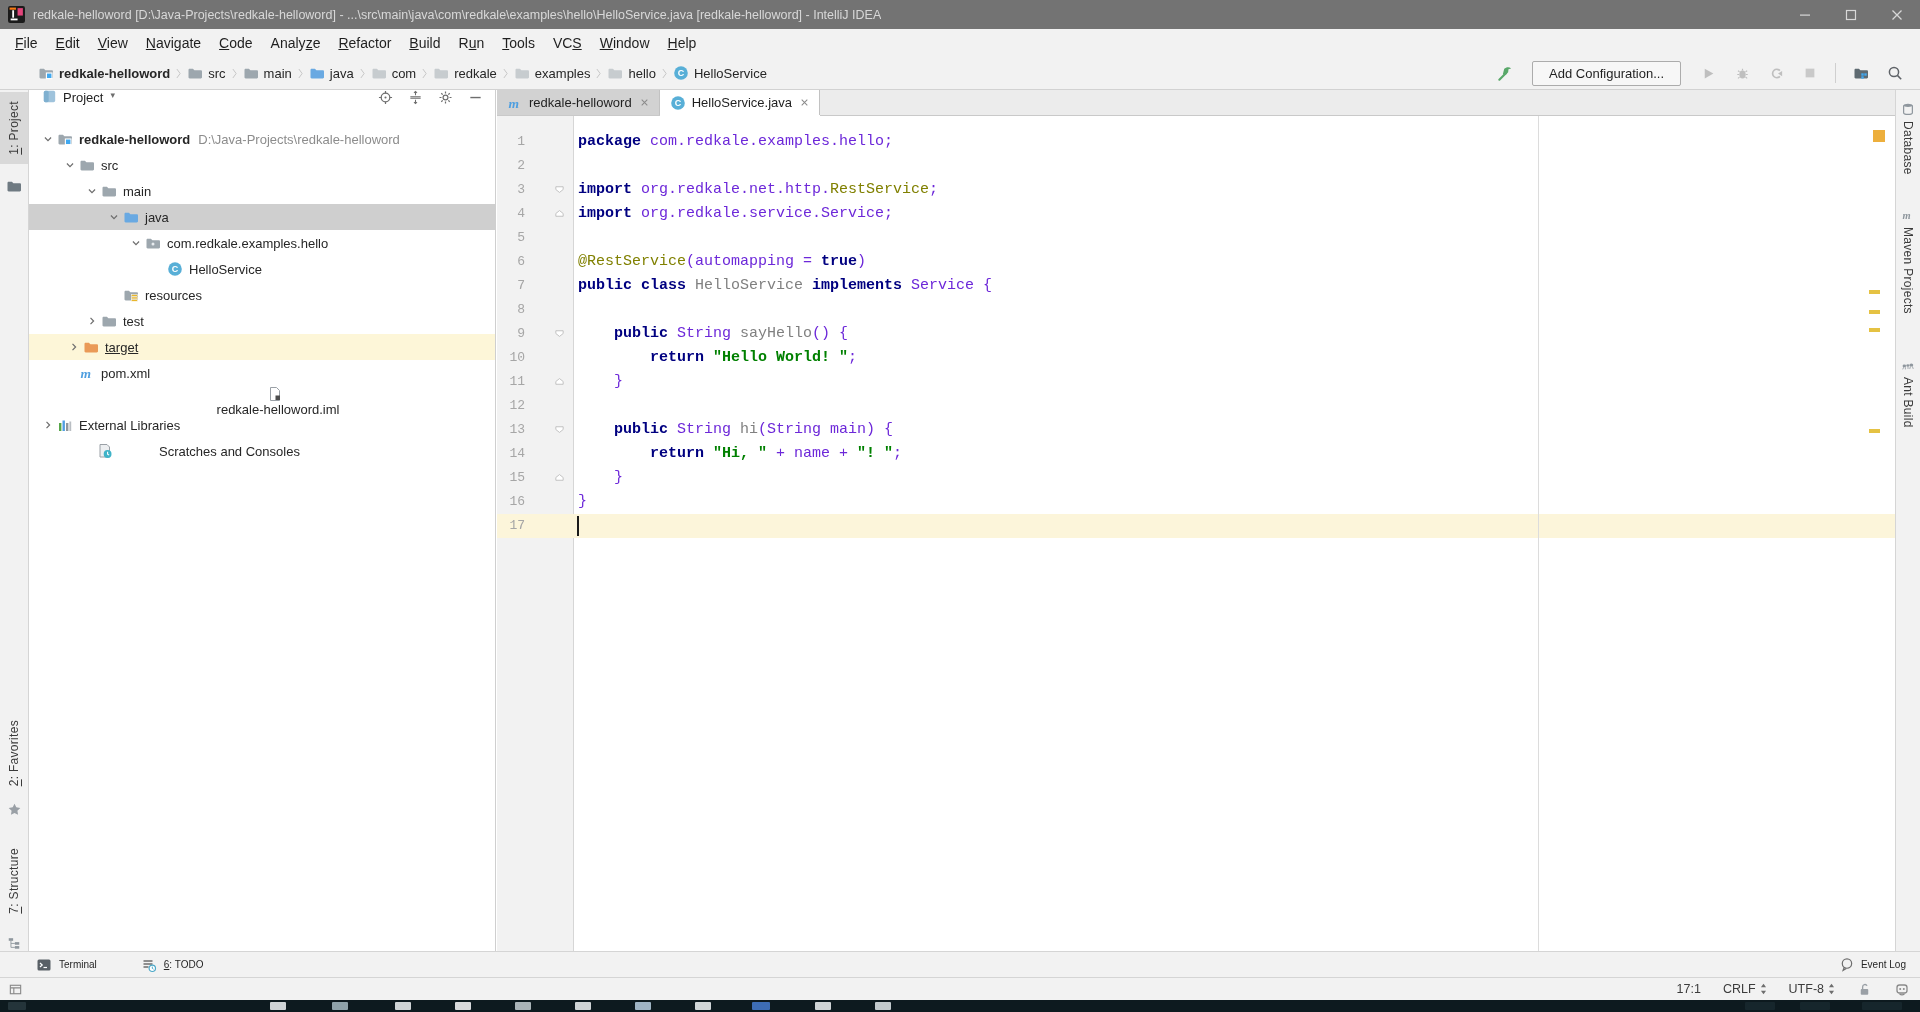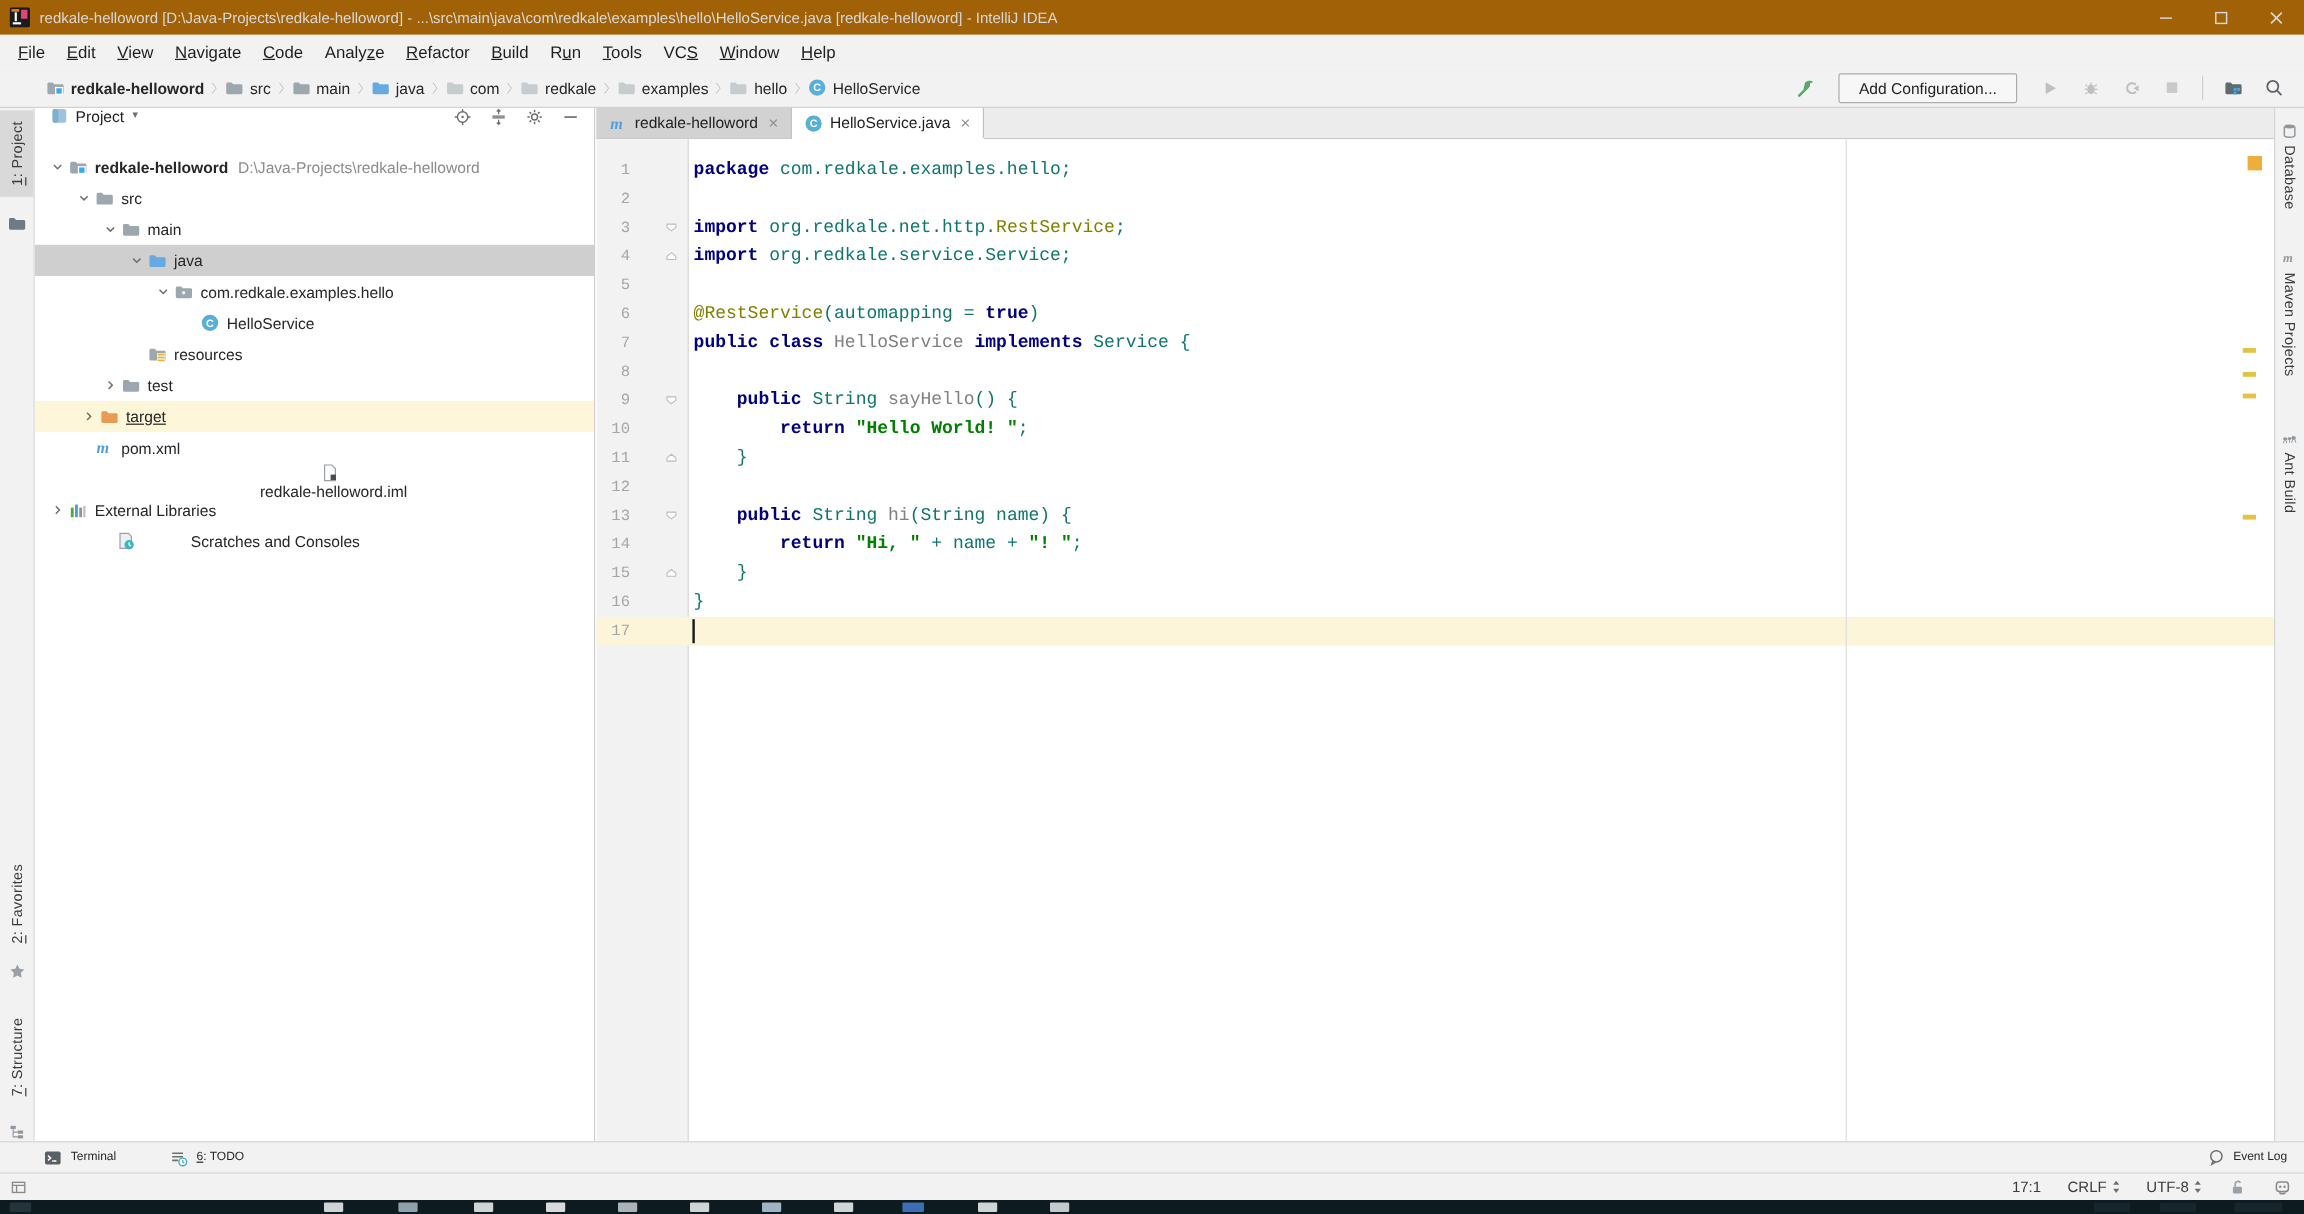--- a/index.html
+++ b/index.html
@@ -6,7 +6,7 @@
   .app{position:relative;width:1920px;height:1012px;overflow:hidden;background:#fff;
        font-family:"Liberation Sans",sans-serif;font-size:13px;color:#262626;}
   
-  .titlebar{position:absolute;top:0;left:0;right:0;height:29px;background:#a16207;
+  .titlebar{position:absolute;top:0;left:0;right:0;height:29px;background:#737373;
             display:flex;align-items:center;padding-left:8px;box-sizing:border-box;}
   .title-text{color:#d8d8d8;font-size:12.5px;margin-left:8px;white-space:nowrap;overflow:hidden;}
   .win-controls{margin-left:auto;display:flex;height:100%;}

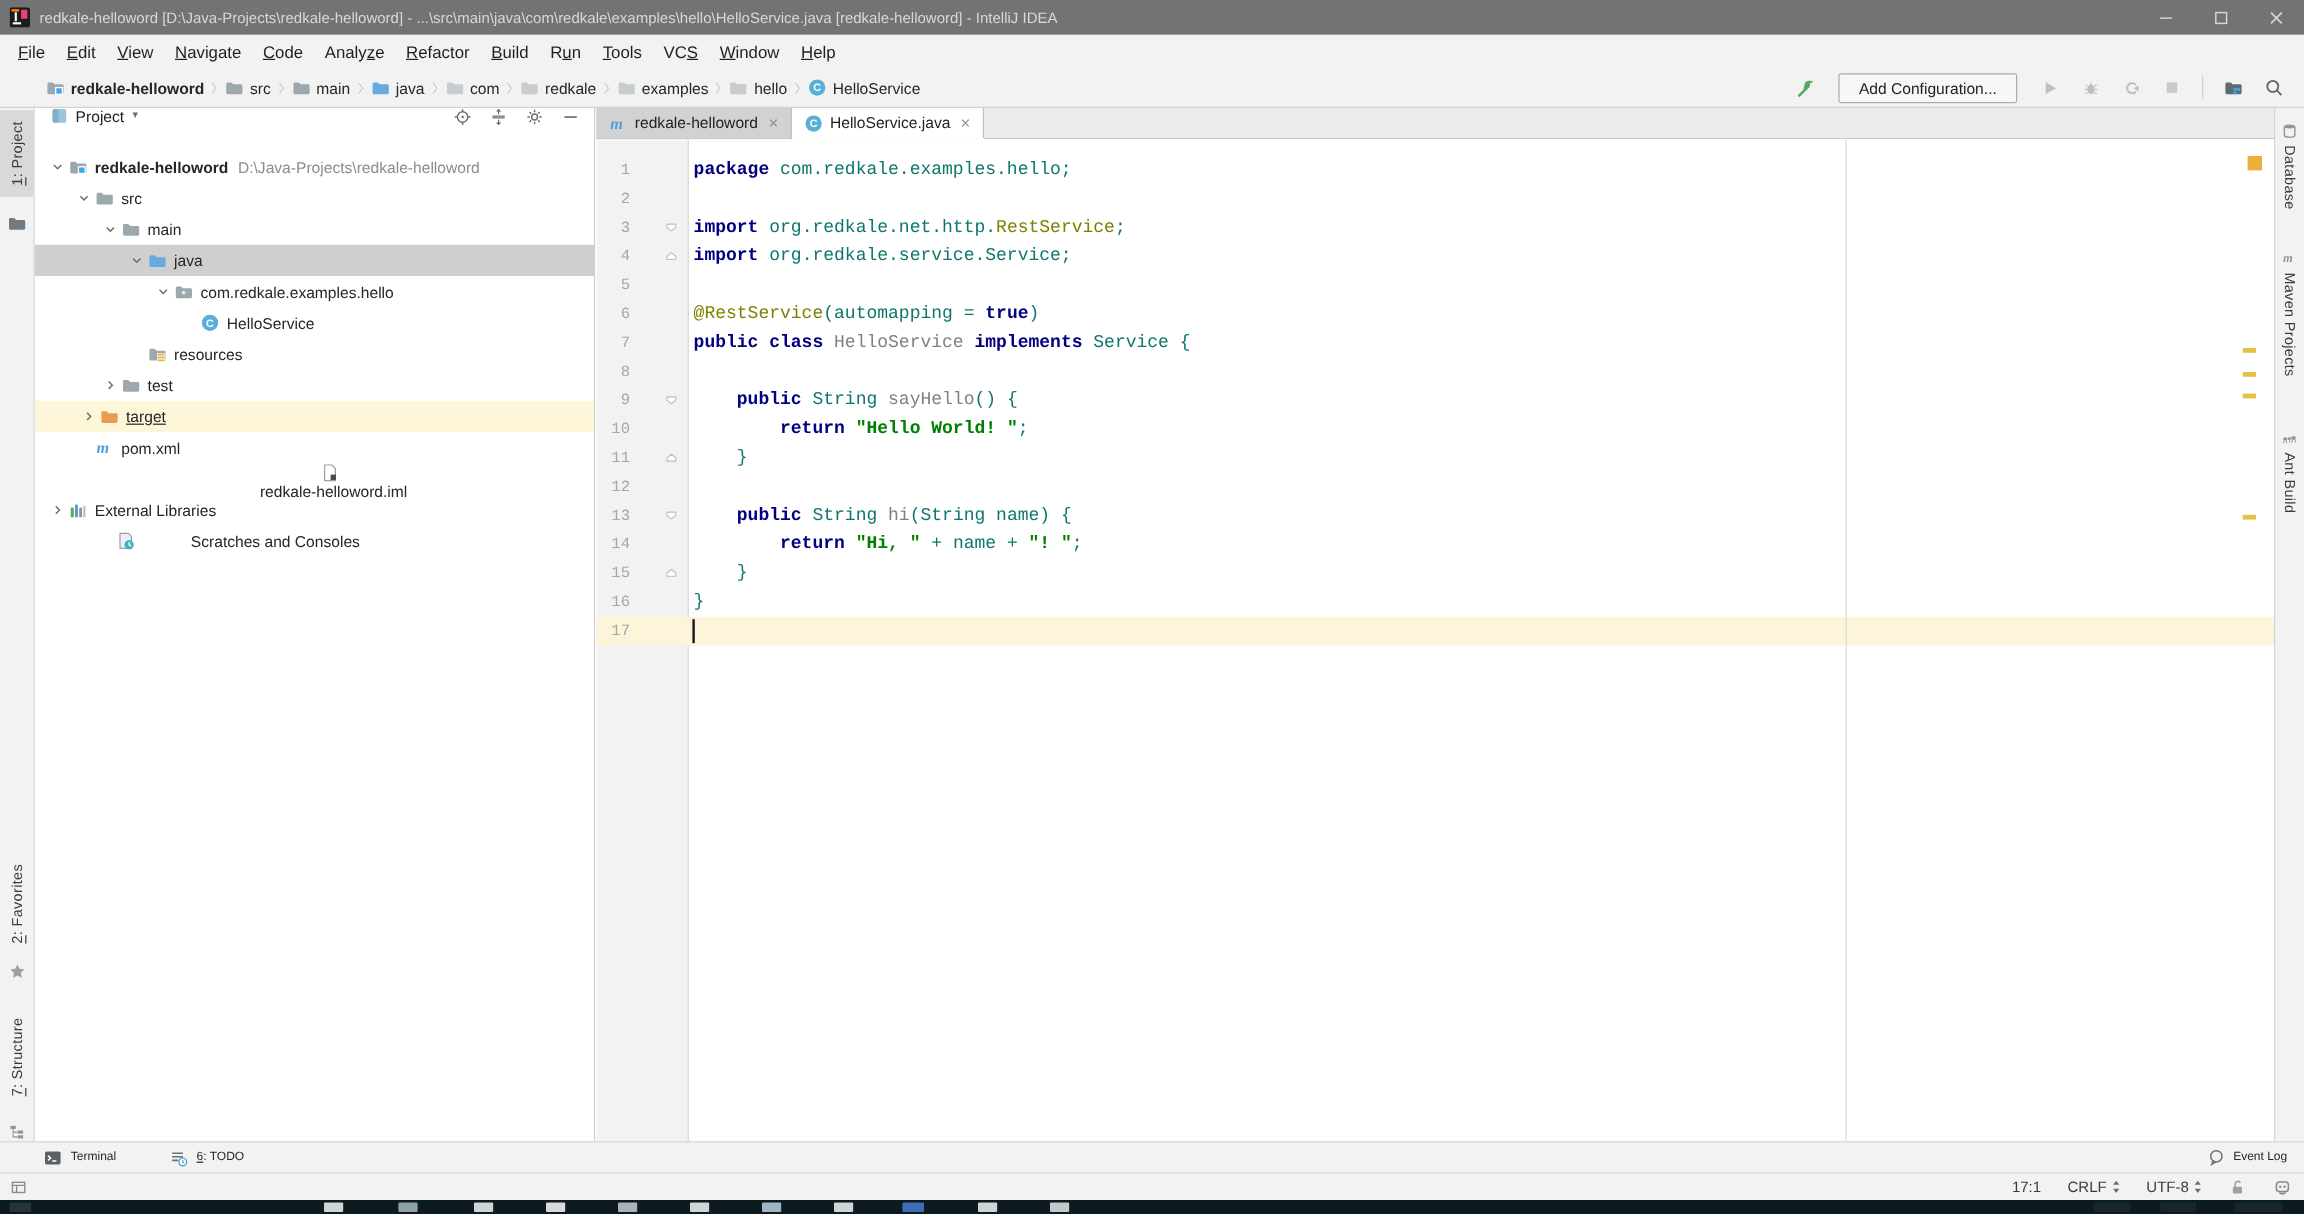--- a/index.html
+++ b/index.html
@@ -73,7 +73,7 @@
   .an{color:#808000;}
   .st{color:#008000;font-weight:bold;}
   .de{color:#808080;}
-  .pl{color:#0f766e;}
+  .pl{color:#6d28d9;}
   .margin-guide{position:absolute;left:1041px;top:0;bottom:0;width:1px;background:#dcdcdc;}
   .emark{position:absolute;background:#e5c243;}
   .esquare{position:absolute;background:#edaf3c;}

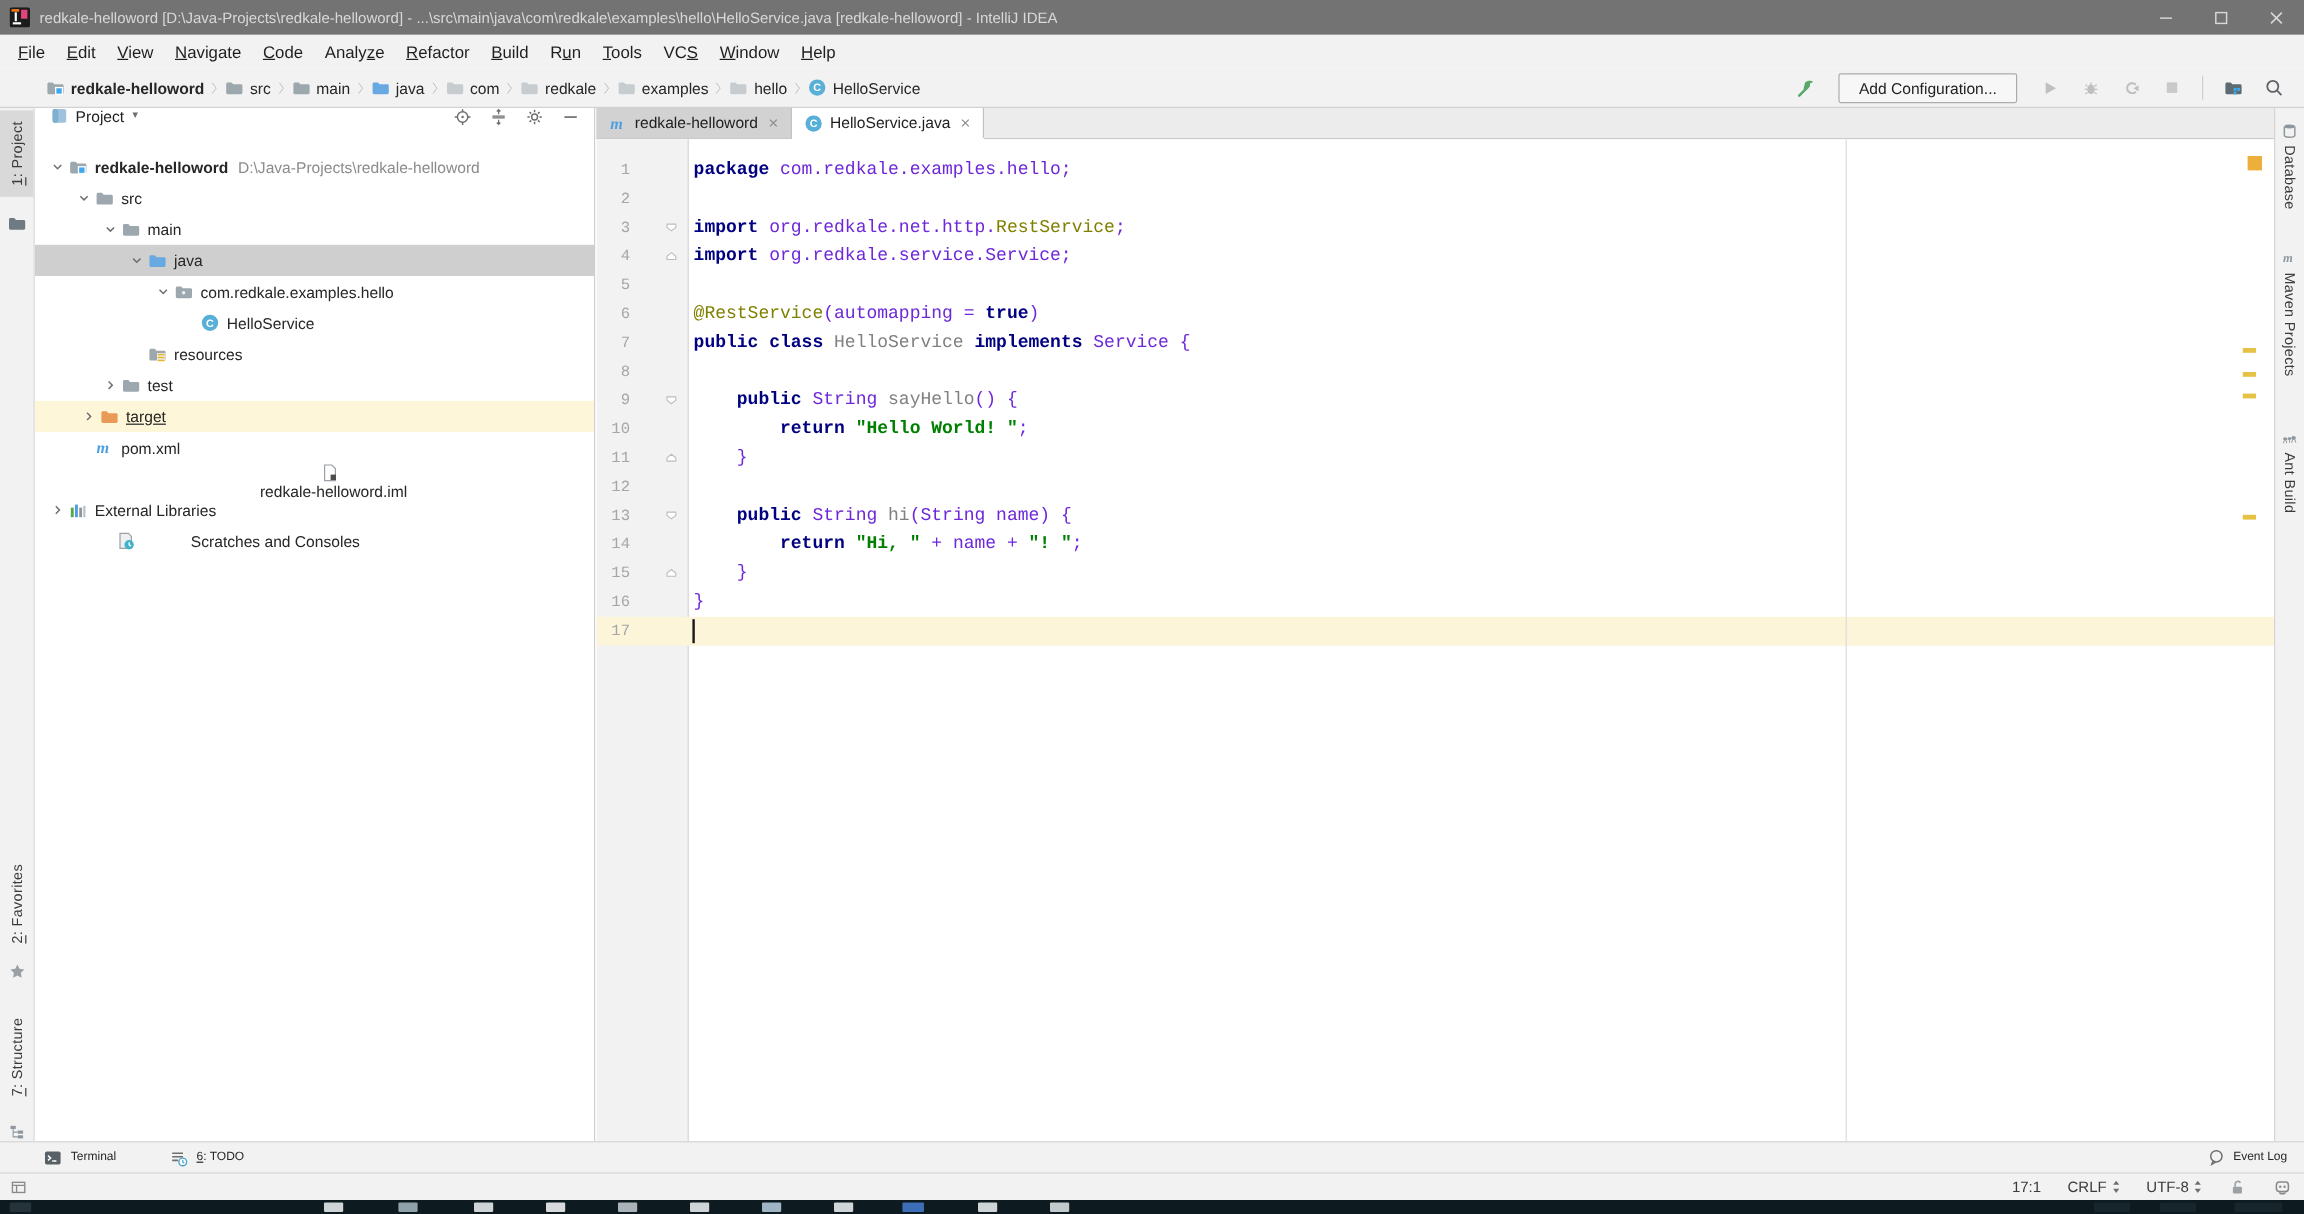--- a/index.html
+++ b/index.html
@@ -703,7 +703,7 @@
                   <path d="M2 3h8v3L6 9.2 2 6z" fill="#fff" stroke="#bdbdbd"></path>
                 </svg>
               </span>
-              <span class="codetext"><span class="pl">    </span><span class="kw">public</span><span class="pl"> String </span><span class="de">hi</span><span class="pl">(String name) {</span></span>
+              <span class="codetext"><span class="pl">    </span><span class="kw">public</span><span class="pl"> String </span><span class="de">hi</span><span class="pl">(String main) {</span></span>
             </div>
             <div class="code-row" style="top: 326px;">
               <span class="ln">14</span>

